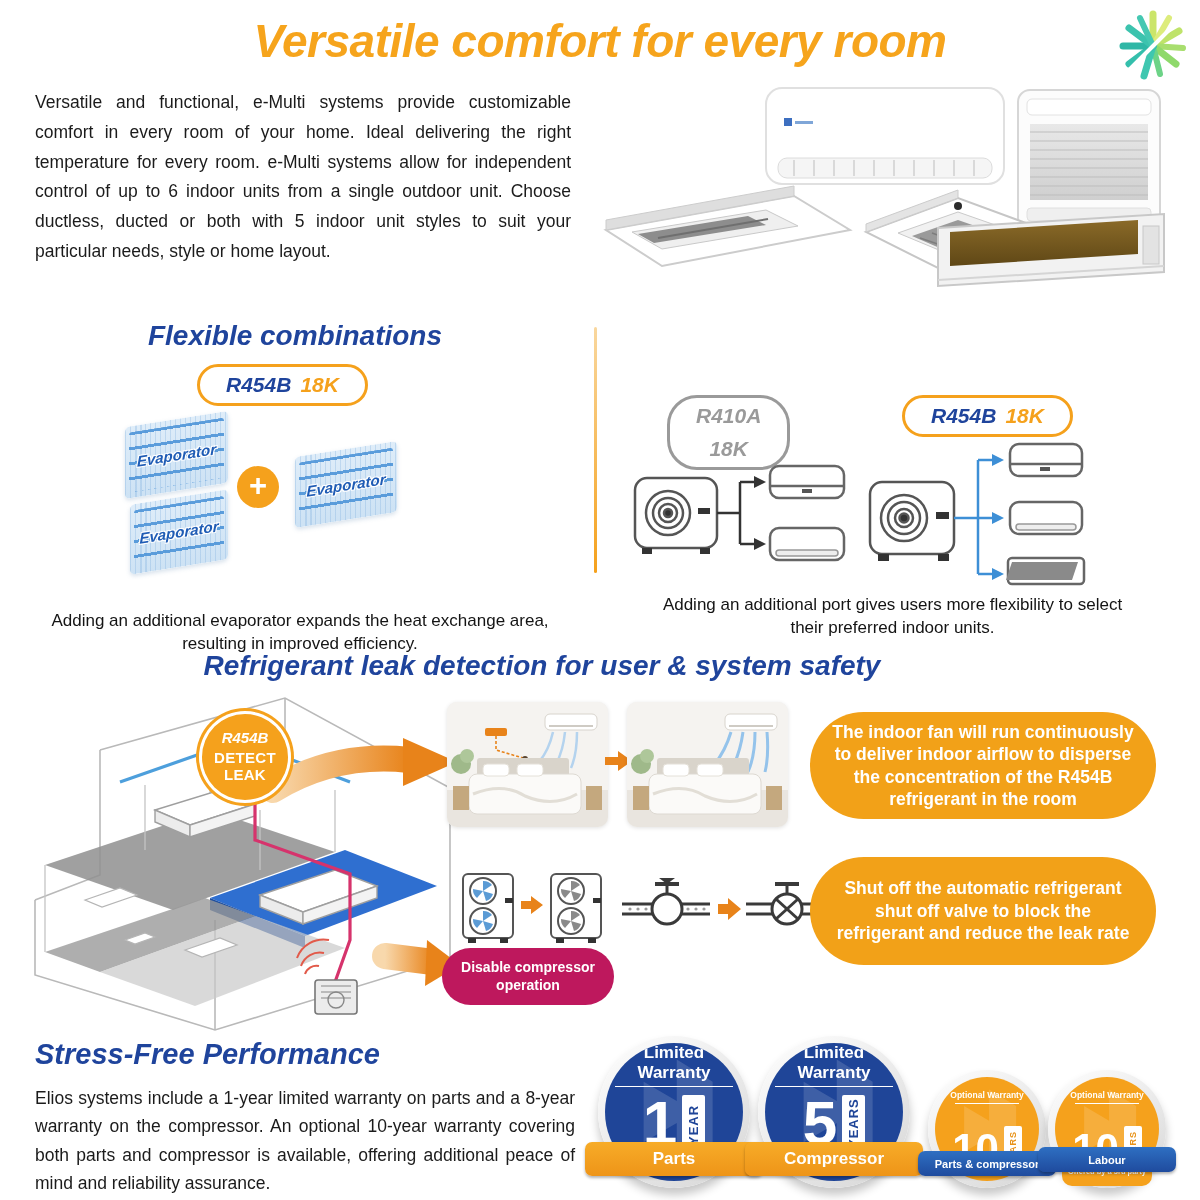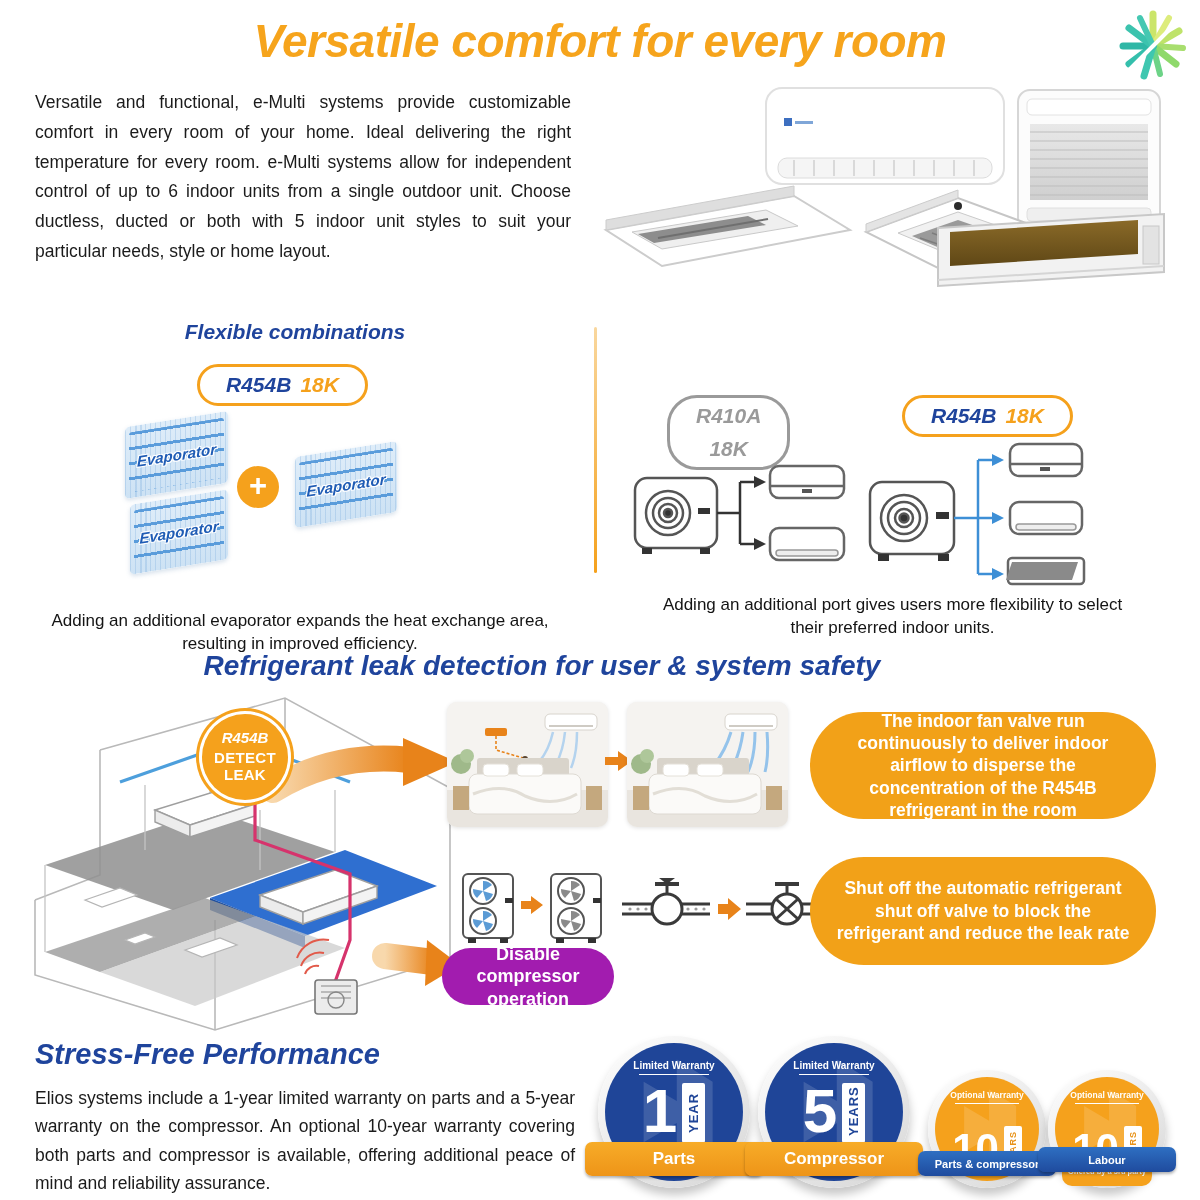--- a/index.html
+++ b/index.html
@@ -239,7 +239,7 @@
     </svg>
   </div>
 
-  <div class="abs h-blue" style="left:30px; top:320px; width:530px; font-size:21px;">Flexible combinations</div>
+  <div class="abs h-blue" style="left:30px; top:320px; width:530px; font-size:28px;">Flexible combinations</div>
 
   <div class="abs" style="left:197px; top:364px;">
     <div class="pill">

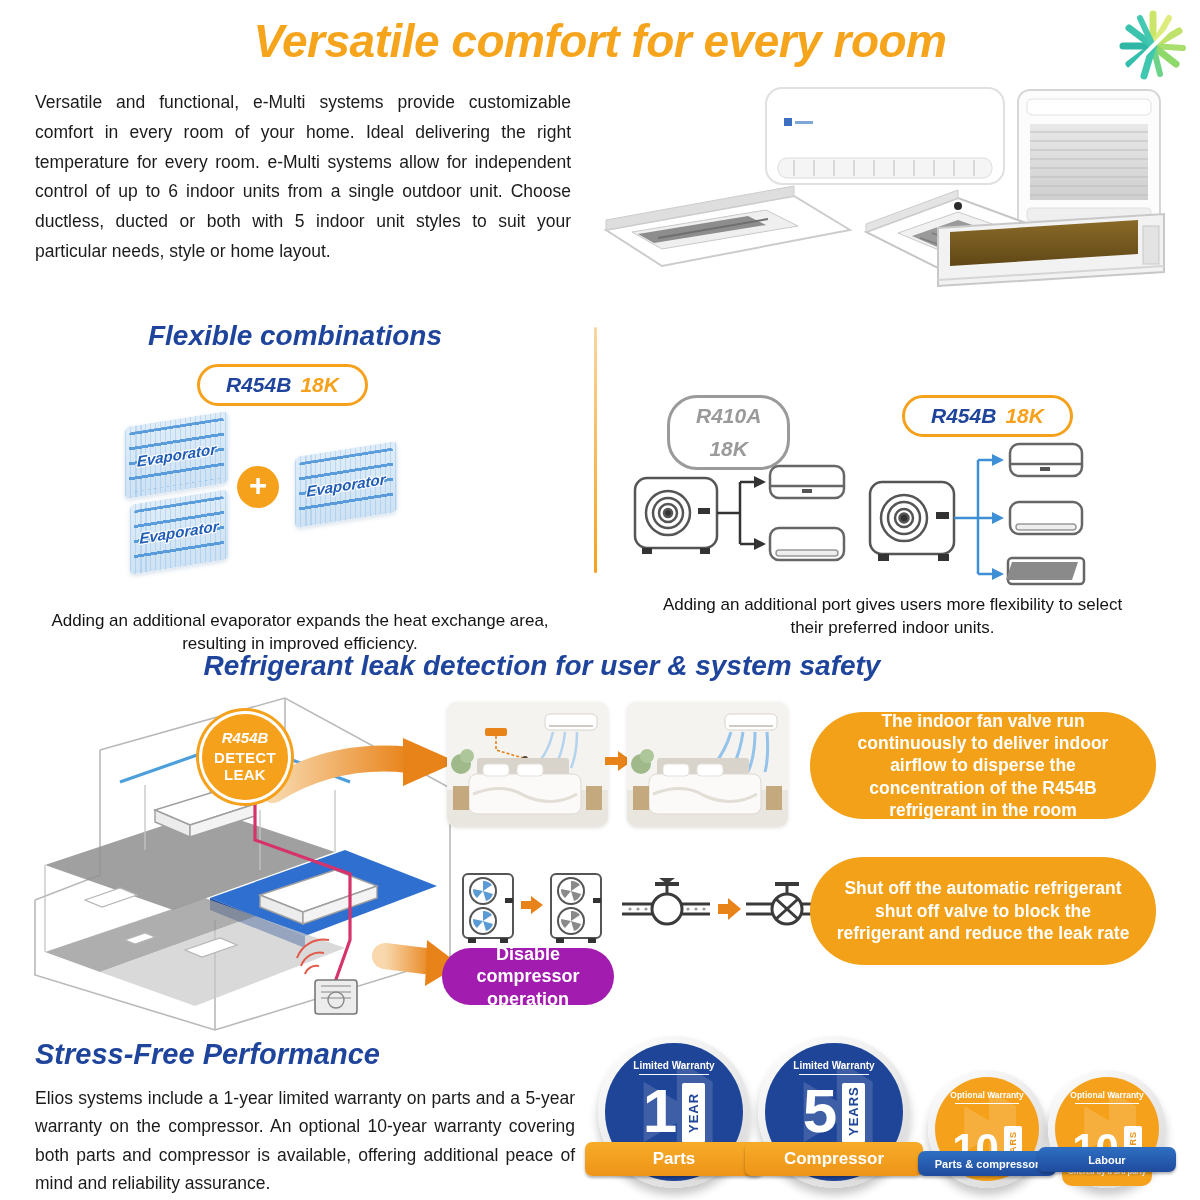--- a/index.html
+++ b/index.html
@@ -475,7 +475,7 @@
     </svg>
   </div>
 
-  <div class="abs callout" style="top:712px; height:107px;">The indoor fan valve run continuously to deliver indoor airflow to disperse the concentration of the R454B refrigerant in the room</div>
+  <div class="abs callout" style="top:712px; height:107px;">The indoor fan will run continuously to deliver indoor airflow to disperse the concentration of the R454B refrigerant in the room</div>
 
   <div class="abs" style="left:455px; top:868px;">
     <svg width="165" height="80" viewBox="0 0 165 80">

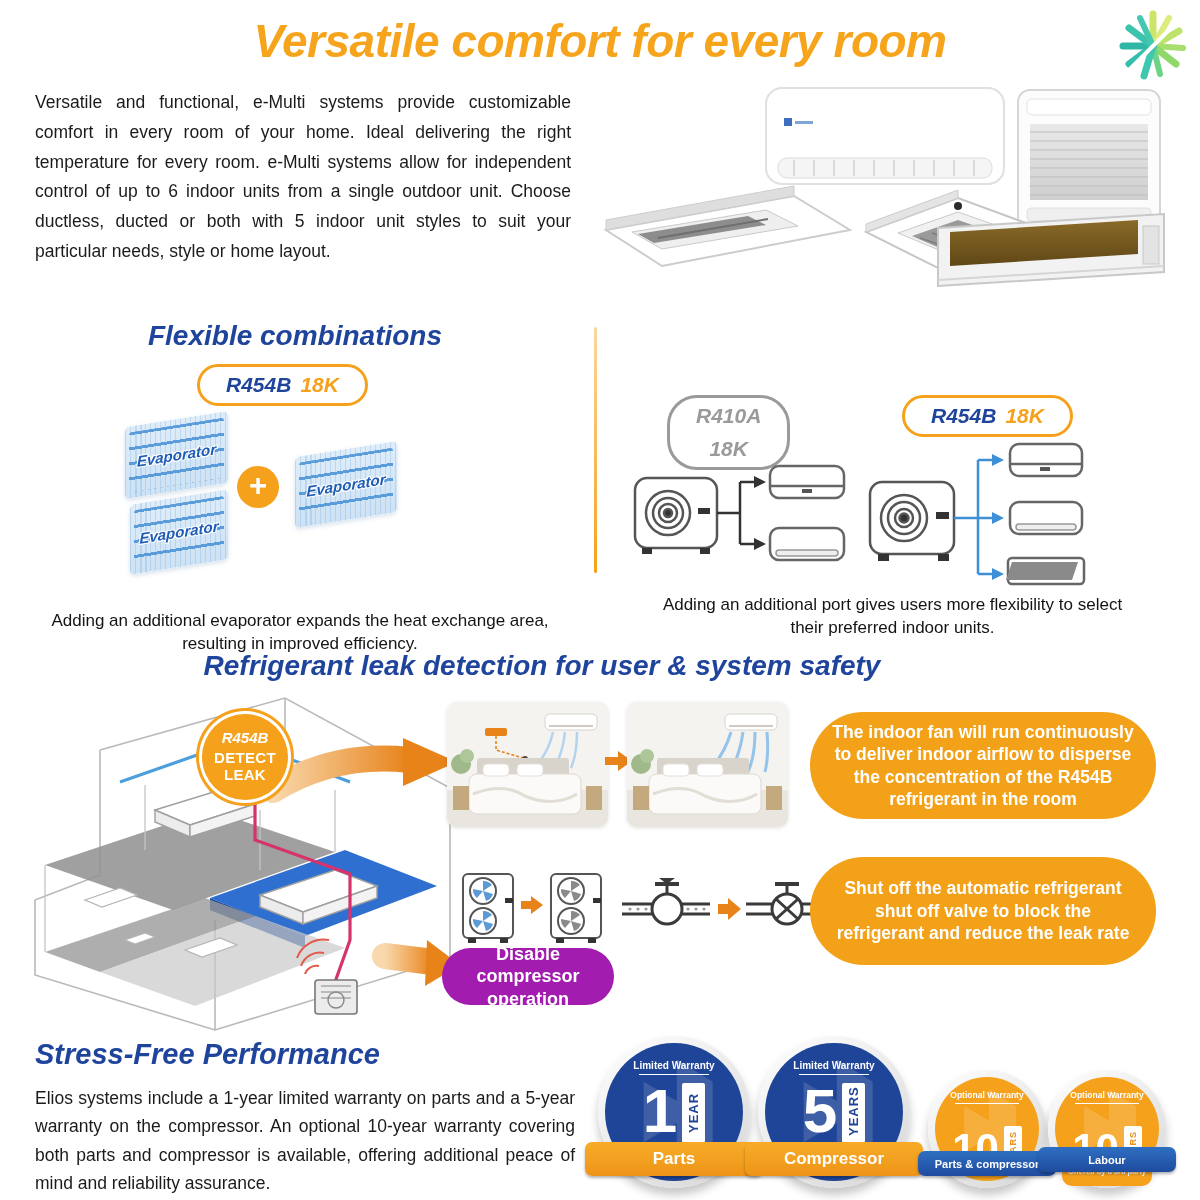--- a/index.html
+++ b/index.html
@@ -82,8 +82,8 @@
     padding:10px 22px; box-sizing:border-box;
   }
   .disable-pill {
-    background:#a21caf; border-radius:30px; color:#fff; font-weight:700;
-    font-size:18px; text-align:center; line-height:1.25;
+    background:#be185d; border-radius:30px; color:#fff; font-weight:700;
+    font-size:14px; text-align:center; line-height:1.25;
     display:flex; align-items:center; justify-content:center; padding:6px 14px; box-sizing:border-box;
   }
 

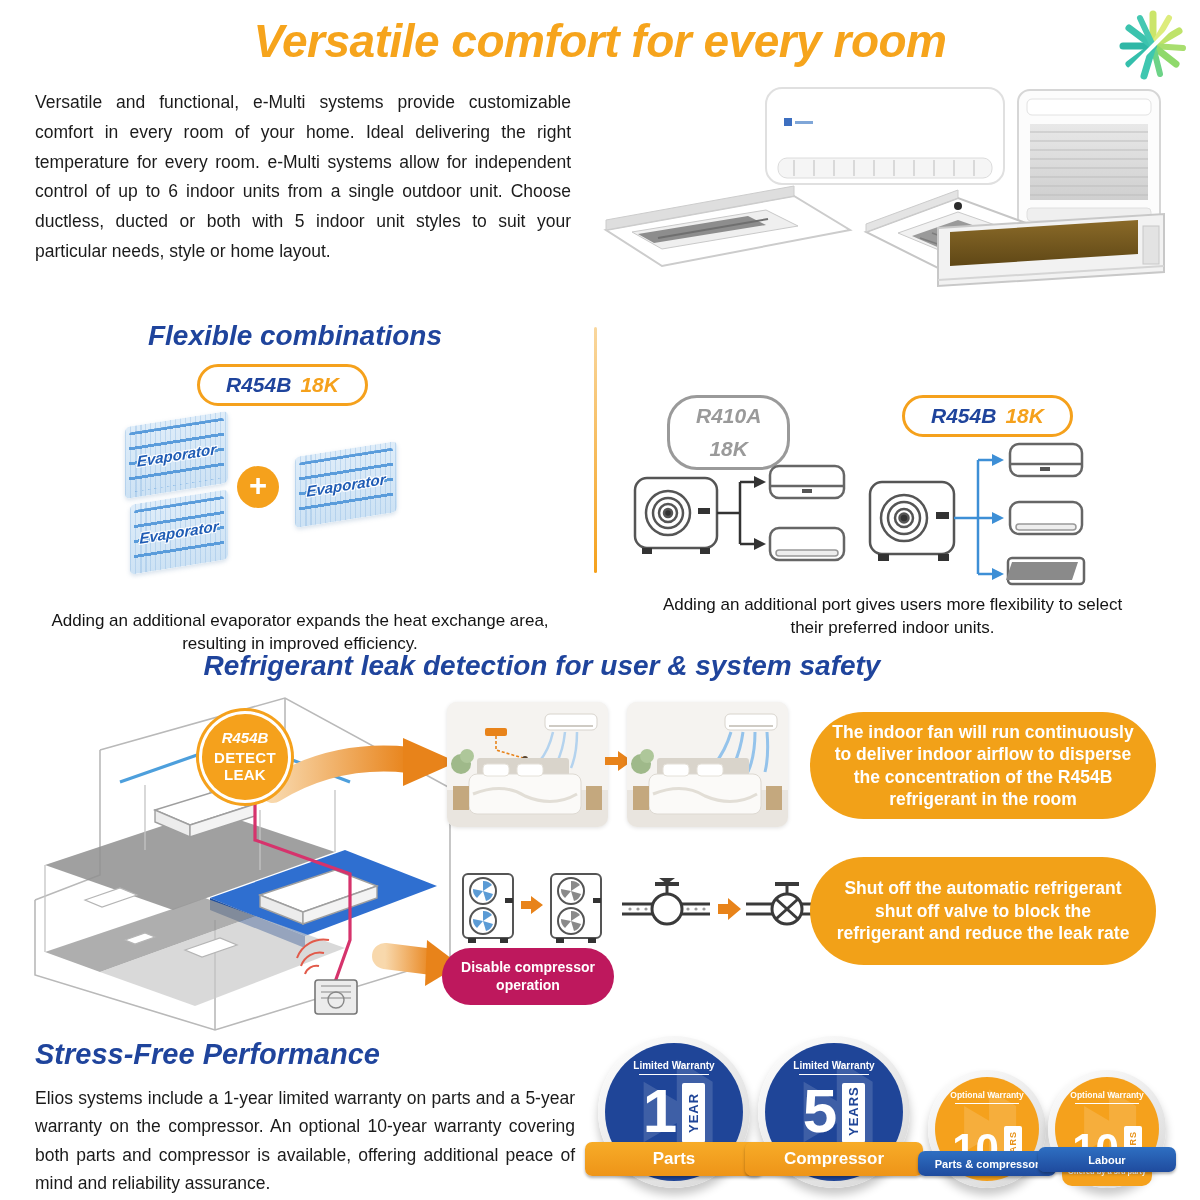--- a/index.html
+++ b/index.html
@@ -116,7 +116,7 @@
   }
   .ribbon.orange { background:linear-gradient(#F7AC28,#EE9418); }
   .ribbon.blue   { background:linear-gradient(#2E6FC2,#1F4B9E); }
-  .wbadge.big .wtop { margin-top:17px; font-size:10px; }
+  .wbadge.big .wtop { font-size:17px; }
   .wbadge.big .wnum { font-size:62px; }
   .wbadge.big .wunit { font-size:13px; height:46px; margin-top:4px; }
   .wbadge.big .wnum-row { margin-top:4px; }

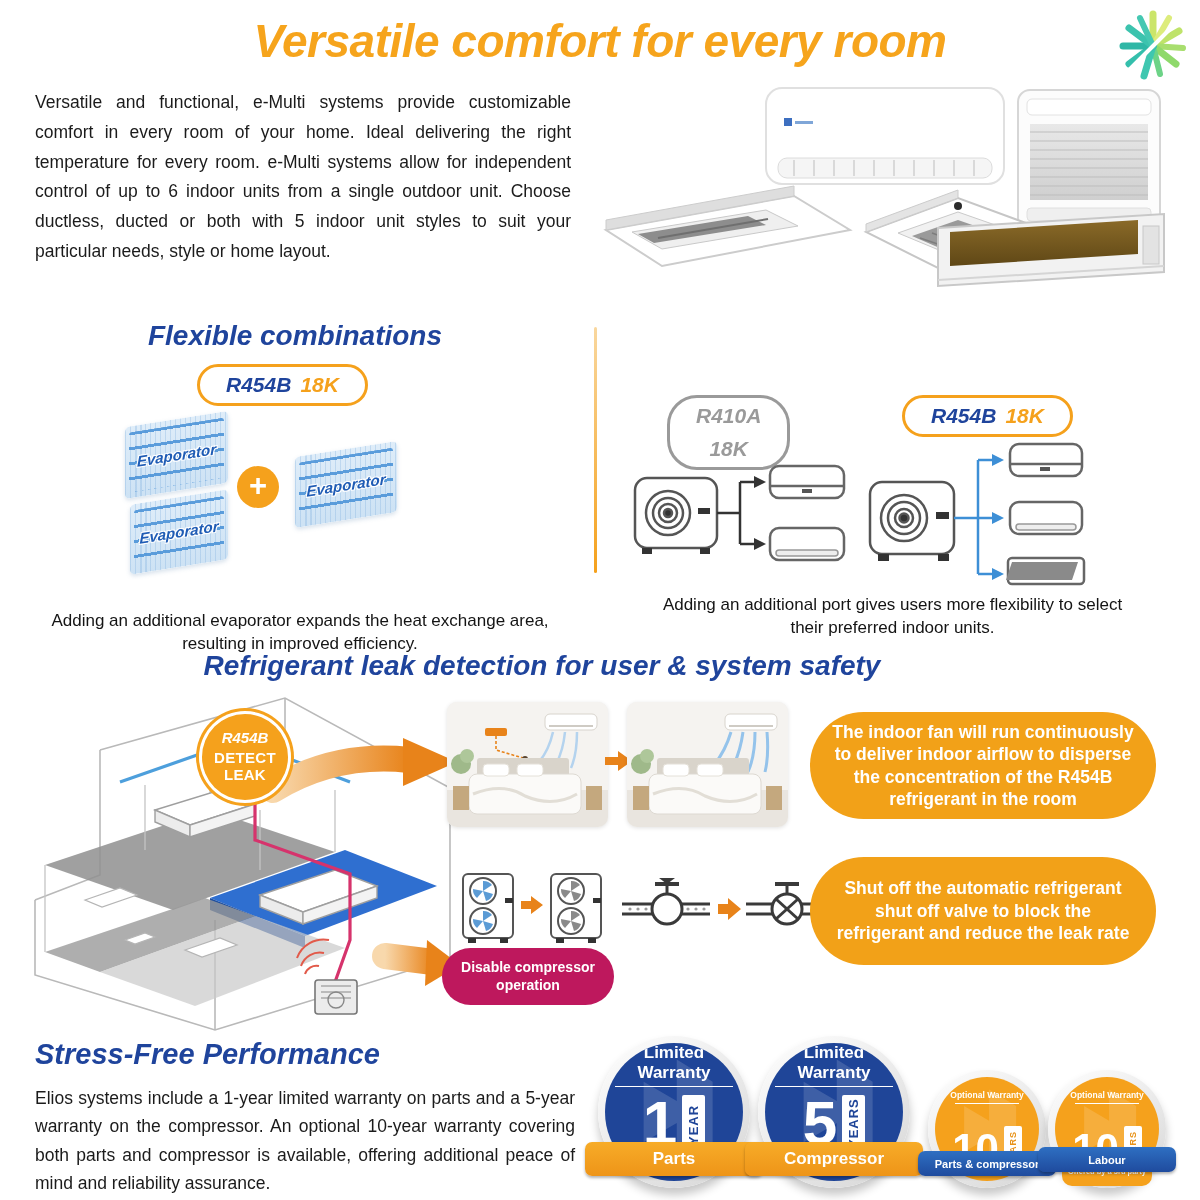--- a/index.html
+++ b/index.html
@@ -555,7 +555,7 @@
   <div class="abs h-blue stress-heading" style="left:35px; top:1038px;">Stress-Free Performance</div>
 
   <div class="abs callout" style="top:857px; height:108px;">Shut off the automatic refrigerant shut off valve to block the refrigerant and reduce the leak rate</div>
-  <div class="abs stress-body" style="left:35px; top:1084px; width:540px;">Elios systems include a 1-year limited warranty on parts and a 5-year warranty on the compressor. An optional 10-year warranty covering both parts and compressor is available, offering additional peace of mind and reliability assurance.</div>
+  <div class="abs stress-body" style="left:35px; top:1084px; width:540px;">Elios systems include a 1-year limited warranty on parts and a 8-year warranty on the compressor. An optional 10-year warranty covering both parts and compressor is available, offering additional peace of mind and reliability assurance.</div>
 
   <div class="abs wbadge blue big" style="left:598px; top:1036px; width:152px; height:152px;">
     <div class="inner">

